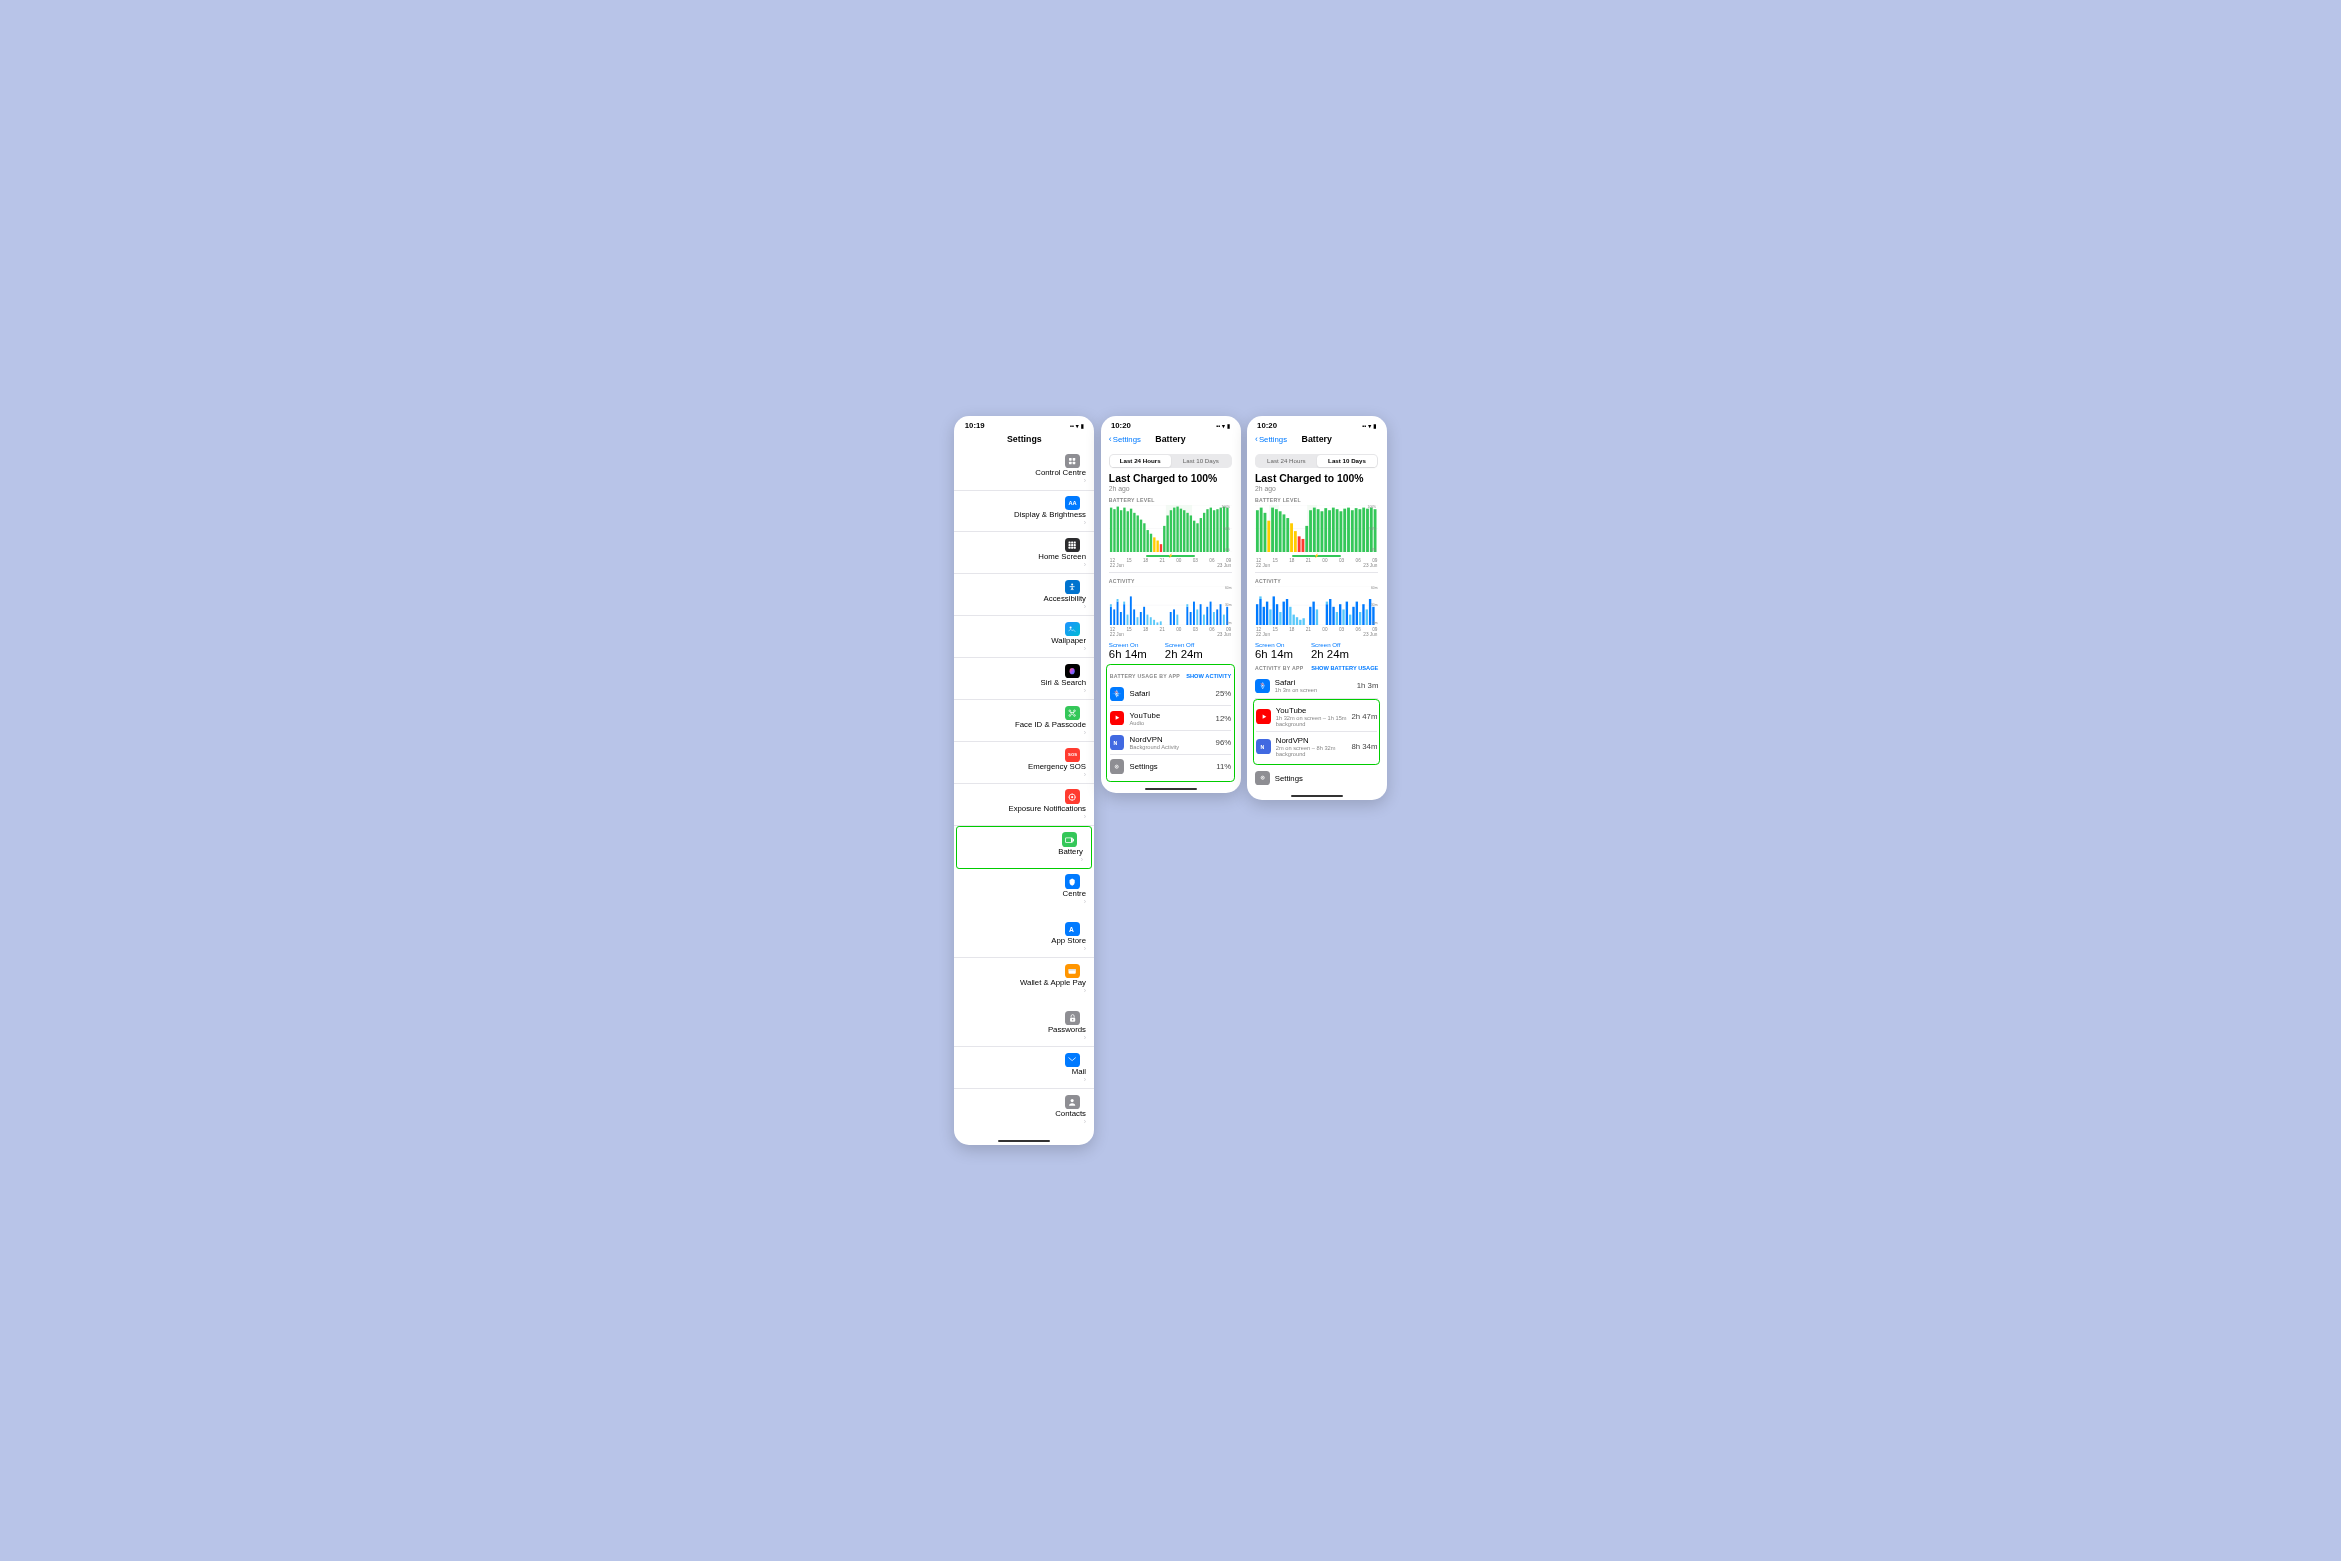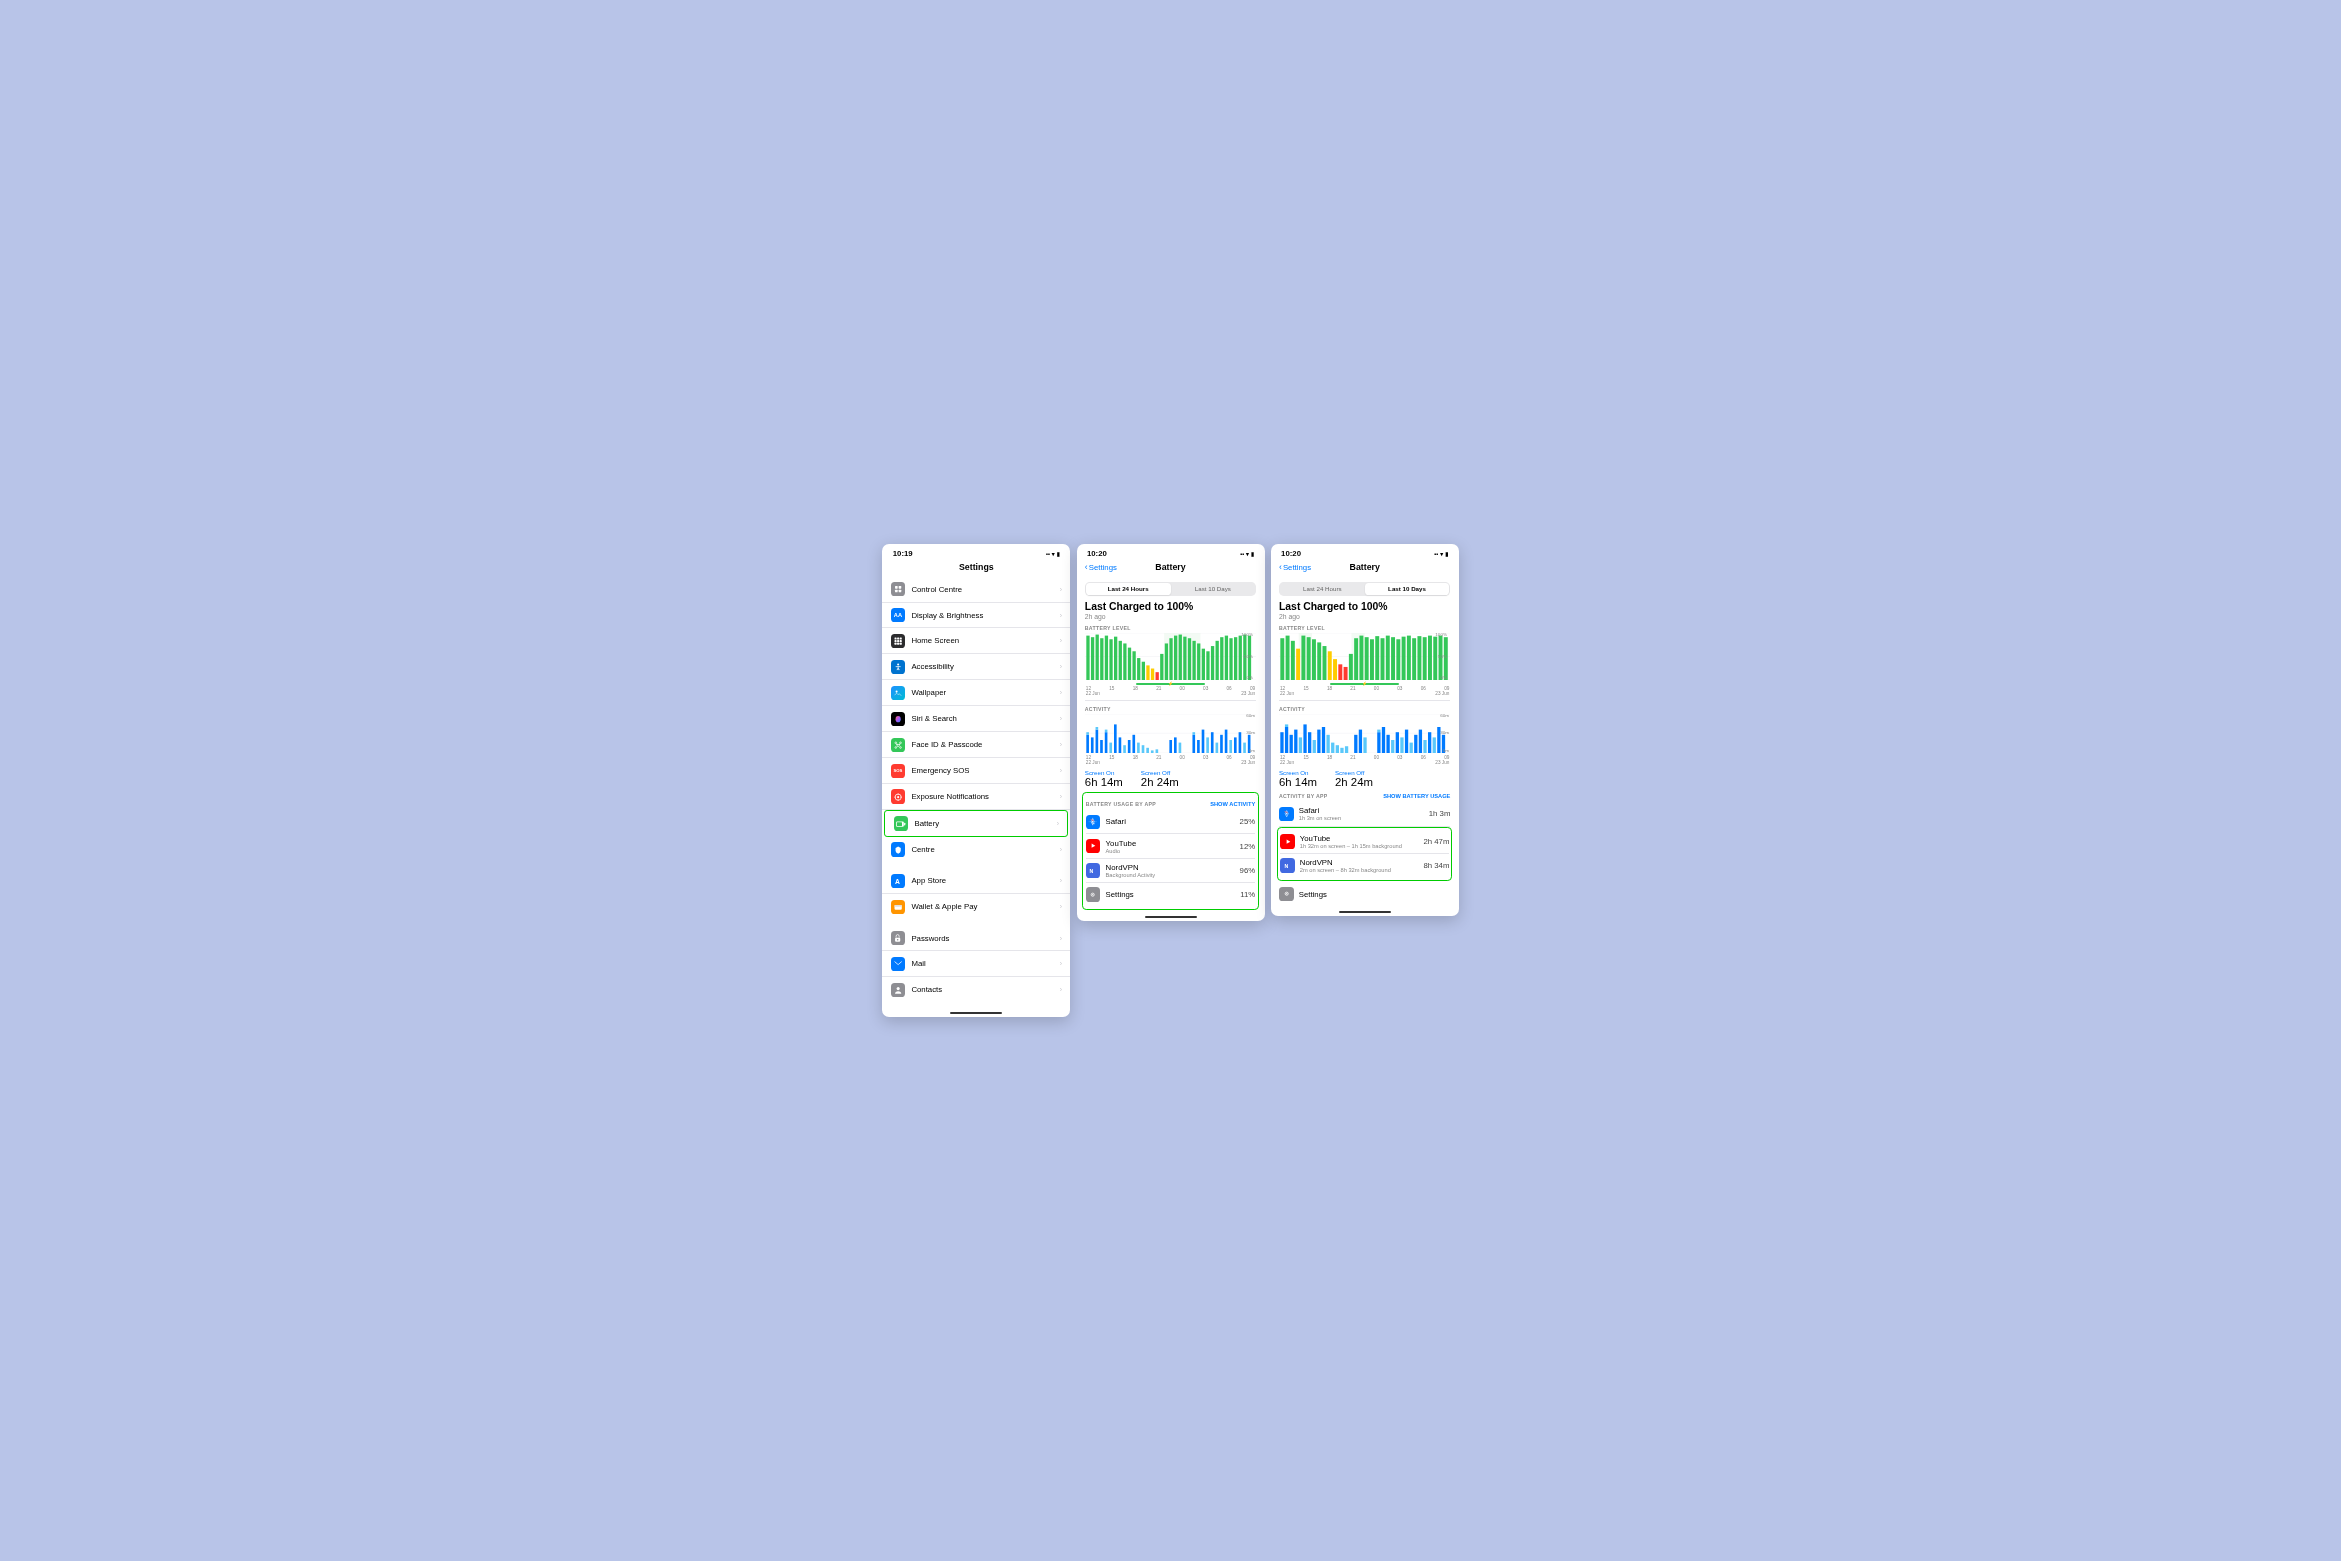--- a/index.html
+++ b/index.html
@@ -19,8 +19,8 @@
     }
     .phone {
       background: white;
-      border-radius: 7px;
-      width: 188px;
+      border-radius: 15px;
+      width: 140px;
       min-height: 333px;
       overflow: hidden;
       box-shadow: 0 4.2px 15.6px rgba(0,0,0,0.18);

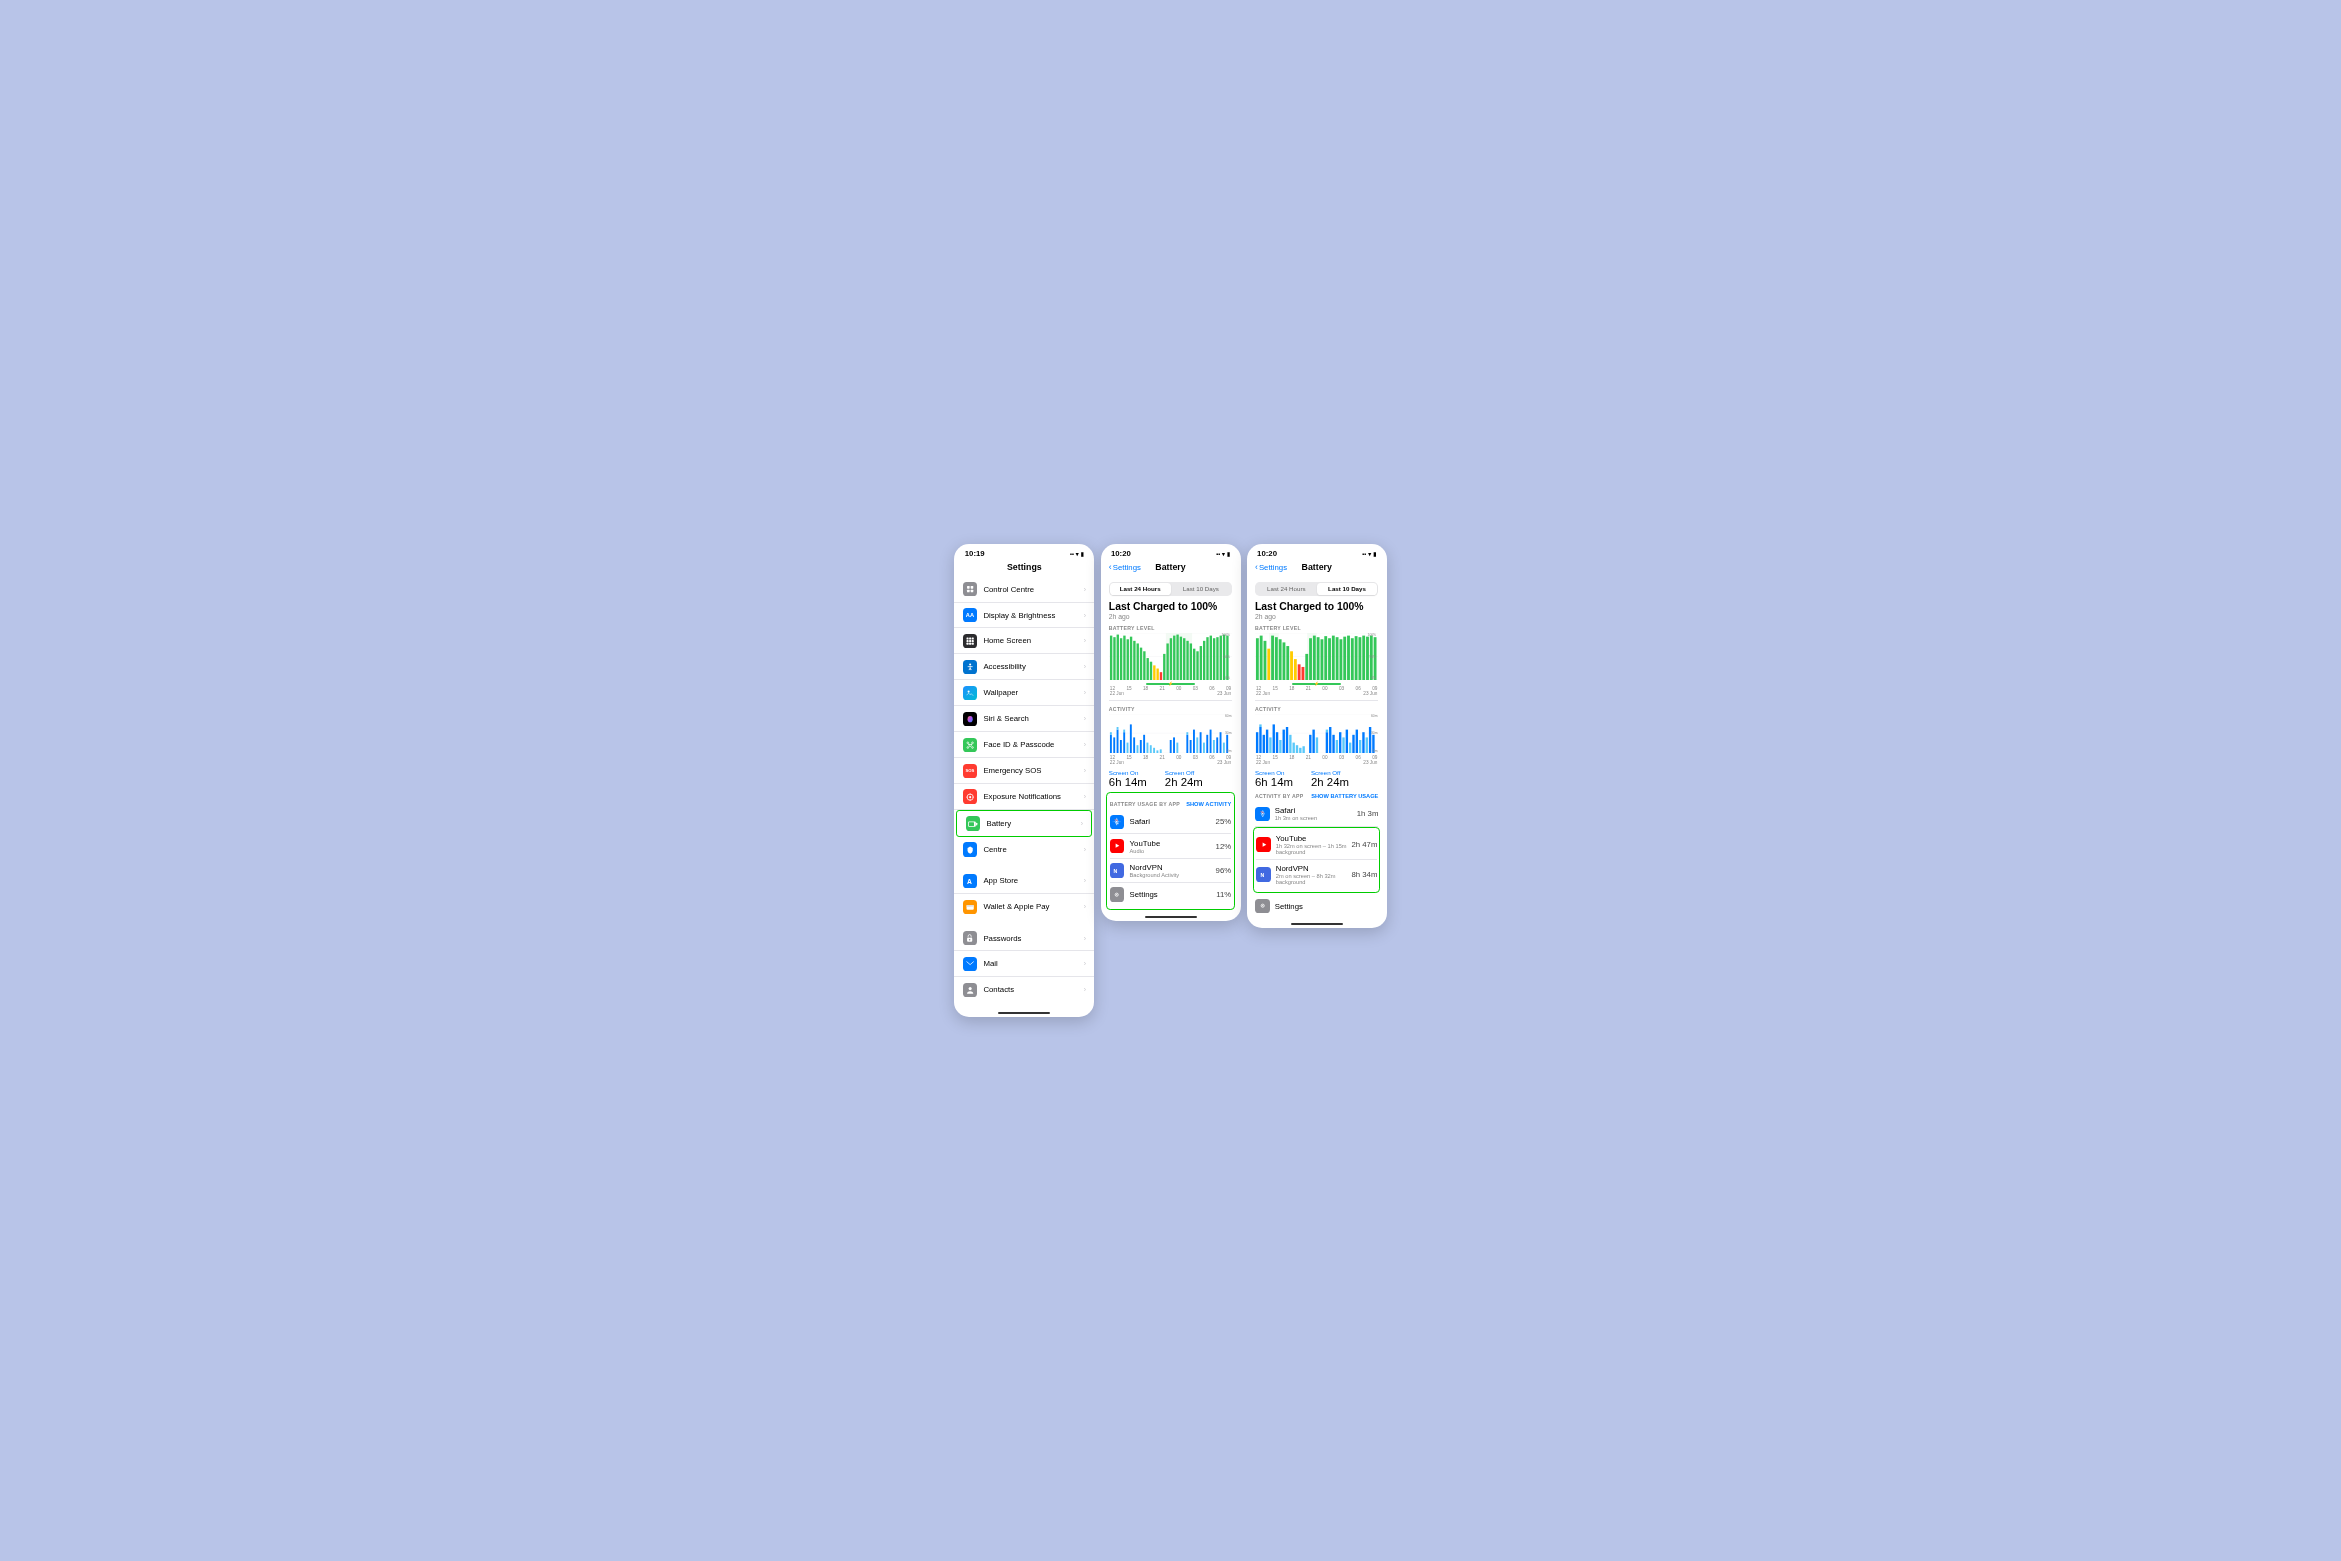--- a/index.html
+++ b/index.html
@@ -67,10 +67,11 @@
     }
     .settings-item {
       display: flex;
-      align-items: center;
+      align-items: flex-end;
       padding: 5.2px 8.3px;
       border-bottom: 0.3px solid #e5e5ea;
       position: relative;
+      flex-direction: column;
     }
     .settings-item:last-child { border-bottom: none; }
     .settings-icon {

